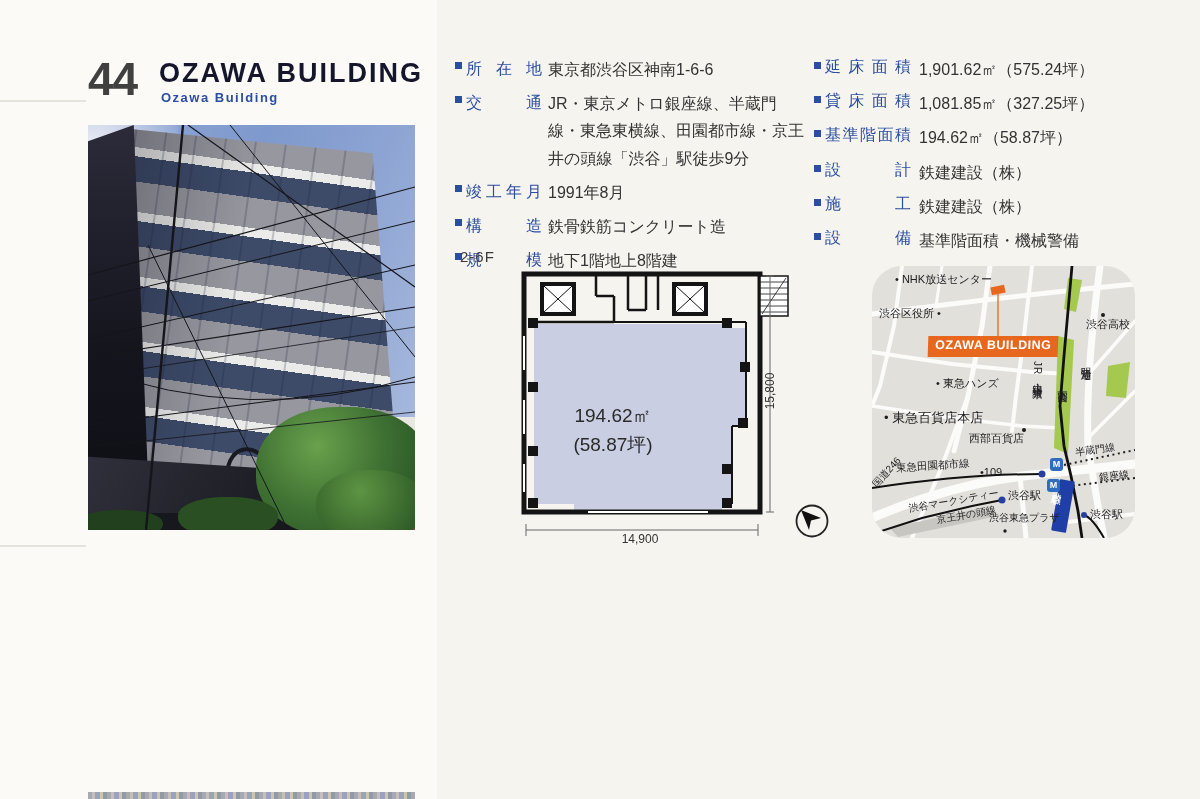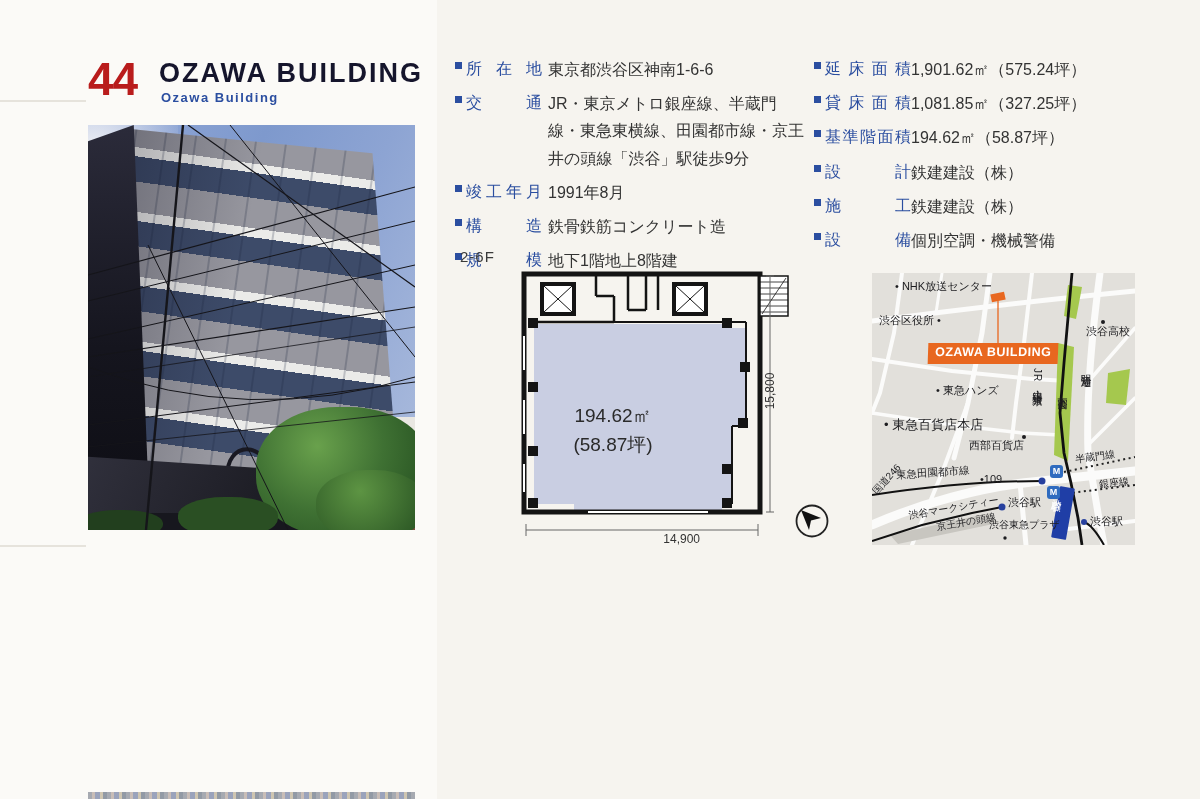--- a/index.html
+++ b/index.html
@@ -9,7 +9,7 @@
   .scanline{position:absolute;background:#e6e3dc;height:2px;}
 
   
-  .hdr-num{position:absolute;left:88px;top:52px;font-size:46px;font-weight:bold;color:#b91c1c;letter-spacing:-1px;}
+  .hdr-num{position:absolute;left:88px;top:52px;font-size:46px;font-weight:bold;color:#404040;letter-spacing:-1px;}
   .hdr-title{position:absolute;left:159px;top:58px;font-size:27px;font-weight:bold;color:#15152c;letter-spacing:2px;}
   .hdr-sub{position:absolute;left:161px;top:90px;font-size:13px;font-weight:bold;color:#2b4ea0;letter-spacing:1.5px;}
 

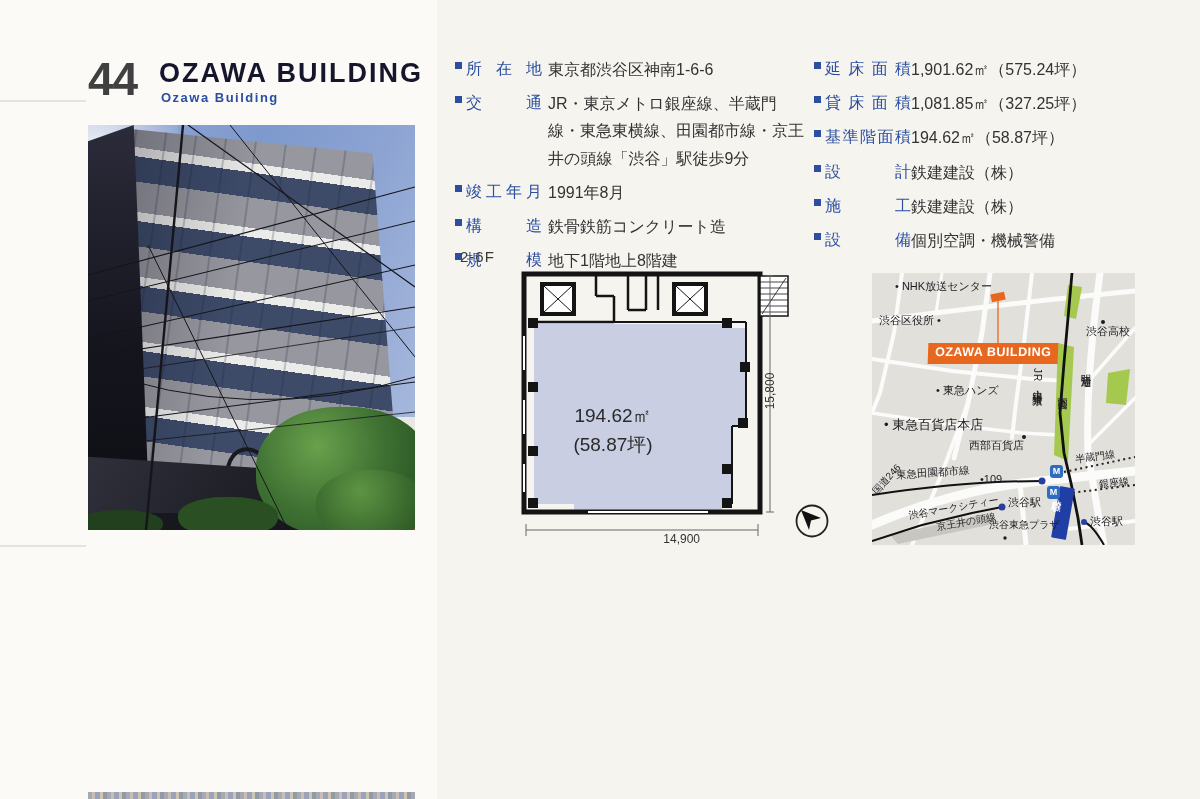--- a/index.html
+++ b/index.html
@@ -23,7 +23,7 @@
   .details-left .dlabel{width:76px;margin-right:6px;}
   .details-left .dvalue{width:256px;}
   .details-right{left:814px;top:56px;width:345px;}
-  .details-right .dlabel{width:86px;}
+  .details-right .dlabel{width:86px;margin-right:8px;font-family:Liberation Mono, monospace;}
   .details-right .dvalue{width:240px;}
 
   

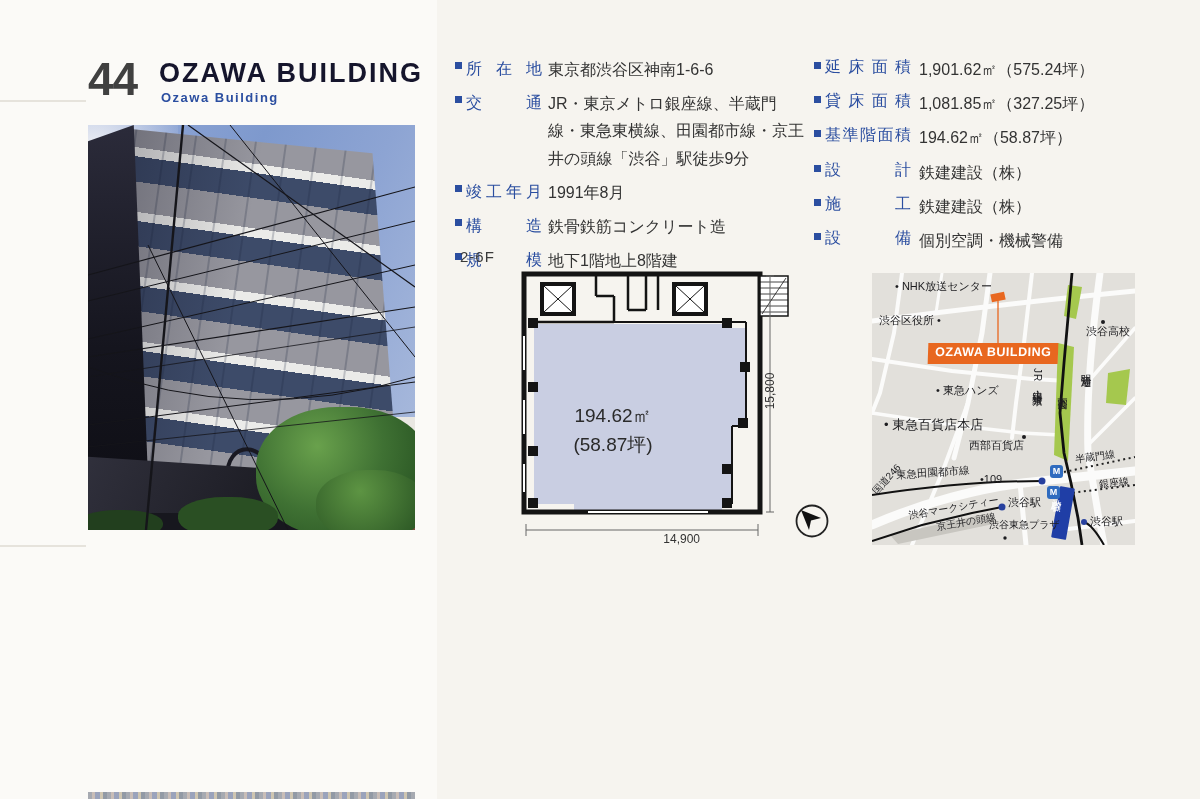--- a/index.html
+++ b/index.html
@@ -205,7 +205,7 @@
     <div class="row">
       <span class="bullet"></span>
       <span class="dlabel">設備</span>
-      <span class="dvalue">個別空調・機械警備</span>
+      <span class="dvalue">基準階面積・機械警備</span>
     </div>
   </section>
 

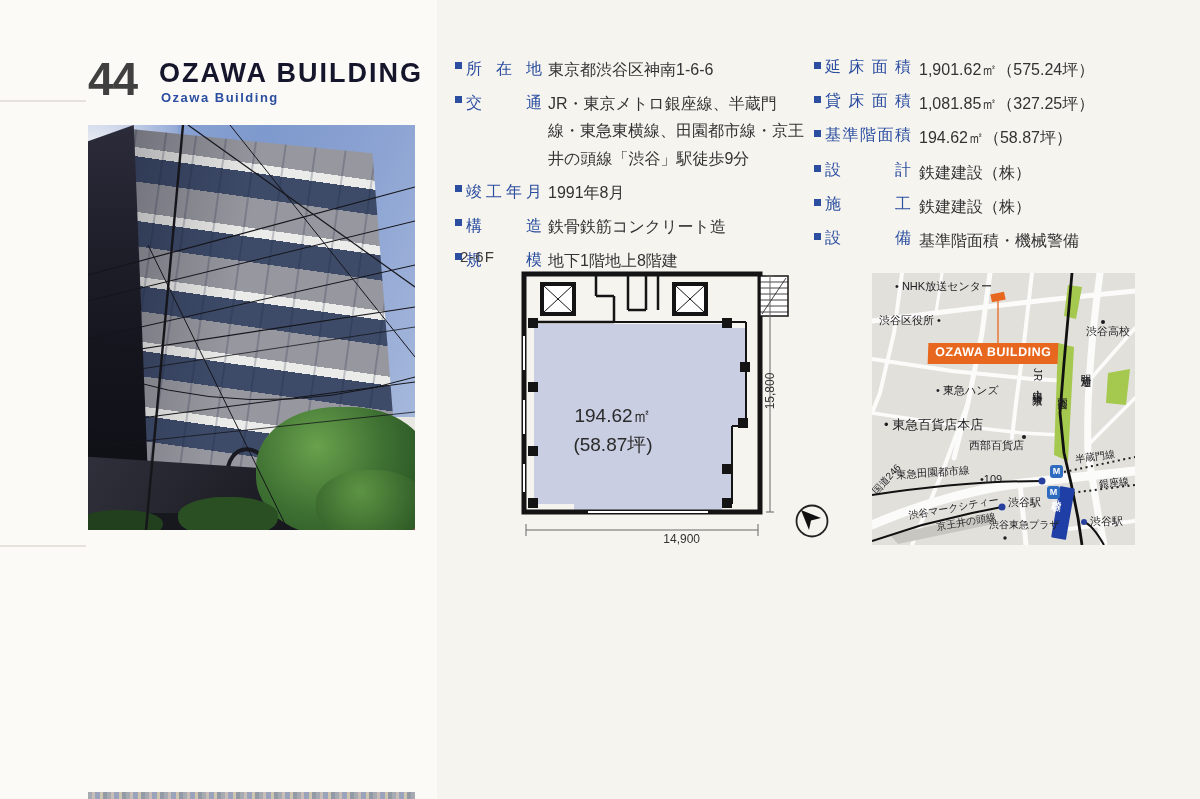--- a/index.html
+++ b/index.html
@@ -68,7 +68,7 @@
   .compass{position:absolute;left:793px;top:502px;width:38px;height:38px;}
 
   
-  .map{position:absolute;left:872px;top:273px;width:263px;height:272px;background:#e2e0db;overflow:hidden;}
+  .map{position:absolute;left:872px;top:266px;width:263px;height:272px;background:#e2e0db;overflow:hidden;border-radius:30px;}
   .map svg{position:absolute;left:0;top:0;}
   .mlb{position:absolute;font-size:10.5px;color:#1d1d20;white-space:nowrap;line-height:1.1;}
   .mlb-v{writing-mode:vertical-rl;letter-spacing:1px;}

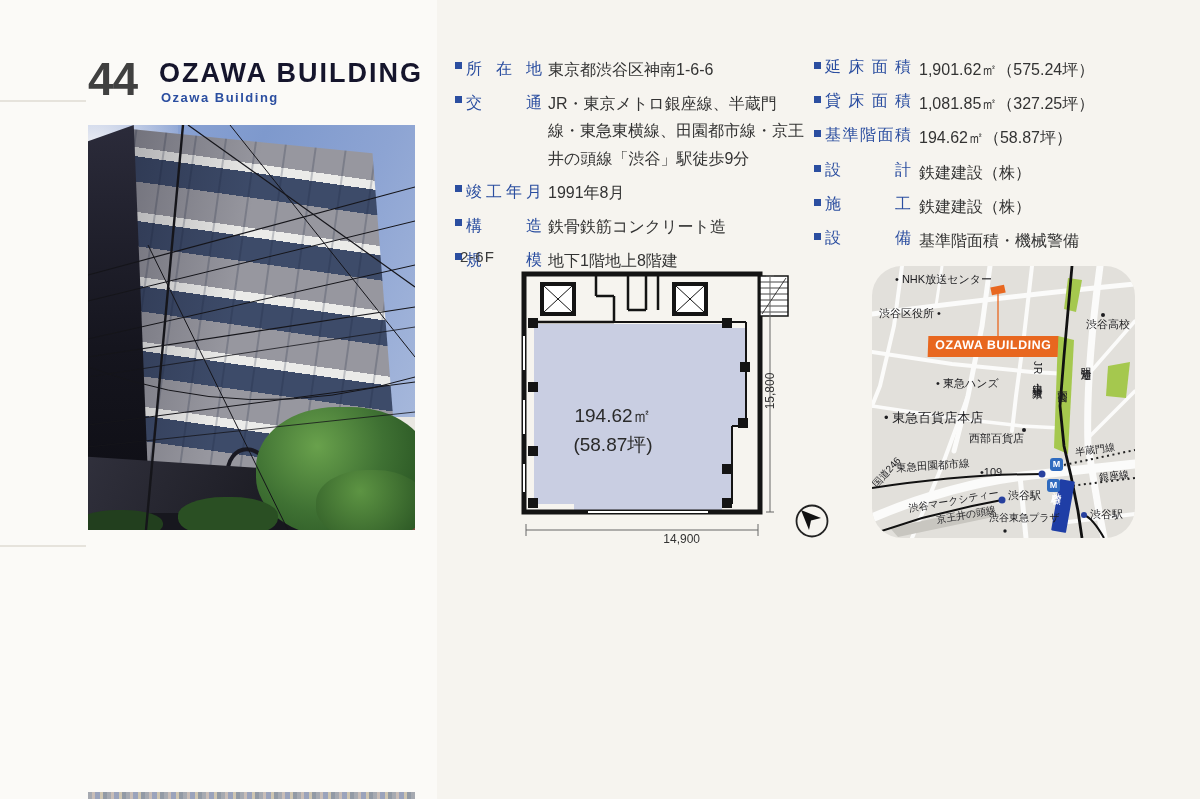--- a/index.html
+++ b/index.html
@@ -63,7 +63,7 @@
   .floorplan{position:absolute;left:518px;top:266px;width:295px;height:295px;}
   .fp-area{position:absolute;left:40px;top:136px;width:110px;text-align:center;font-size:19px;color:#2a2a2a;line-height:1.5;}
   .fp-dim-h{position:absolute;left:222px;top:118px;font-size:12px;color:#333;transform:rotate(-90deg);transform-origin:center;width:60px;text-align:center;}
-  .fp-dim-w{position:absolute;left:62px;top:266px;width:120px;text-align:right;font-size:12px;color:#333;}
+  .fp-dim-w{position:absolute;left:62px;top:266px;width:120px;text-align:center;font-size:12px;color:#333;}
 
   .compass{position:absolute;left:793px;top:502px;width:38px;height:38px;}
 

